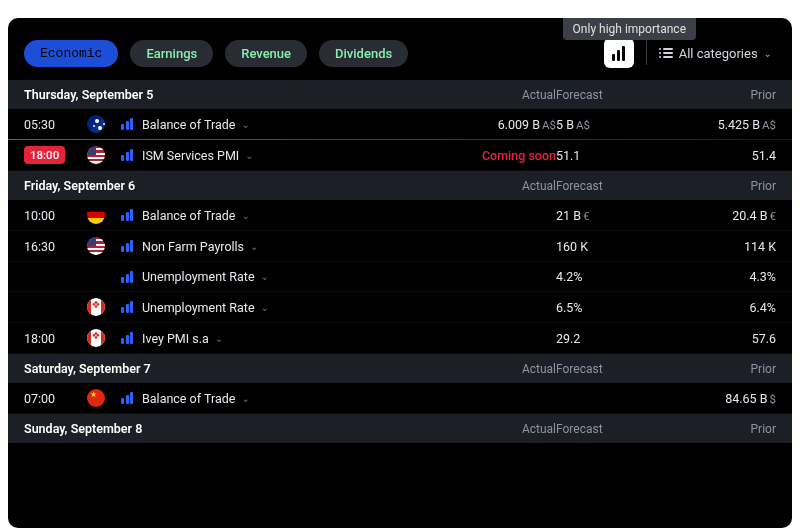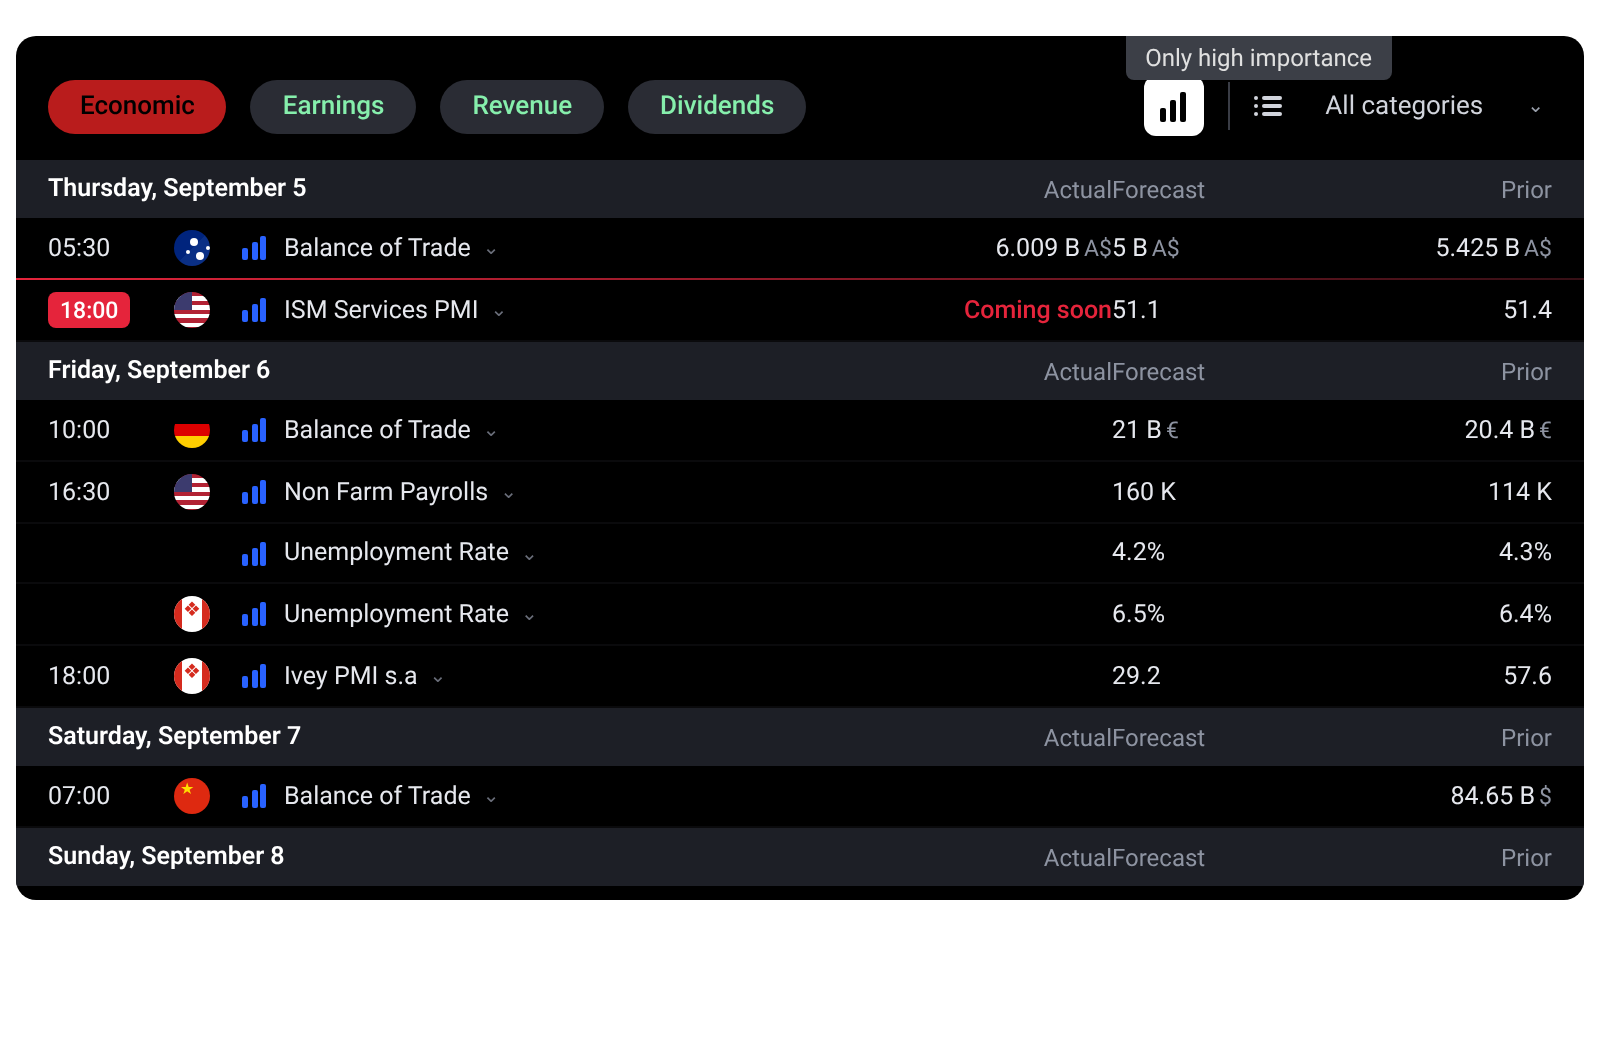--- a/index.html
+++ b/index.html
@@ -15,7 +15,7 @@
     border-radius: 10px;
     position: relative;
     overflow: hidden;
-    height: 432px;
+    height: 510px;
   }
   .tooltip {
     position: absolute;

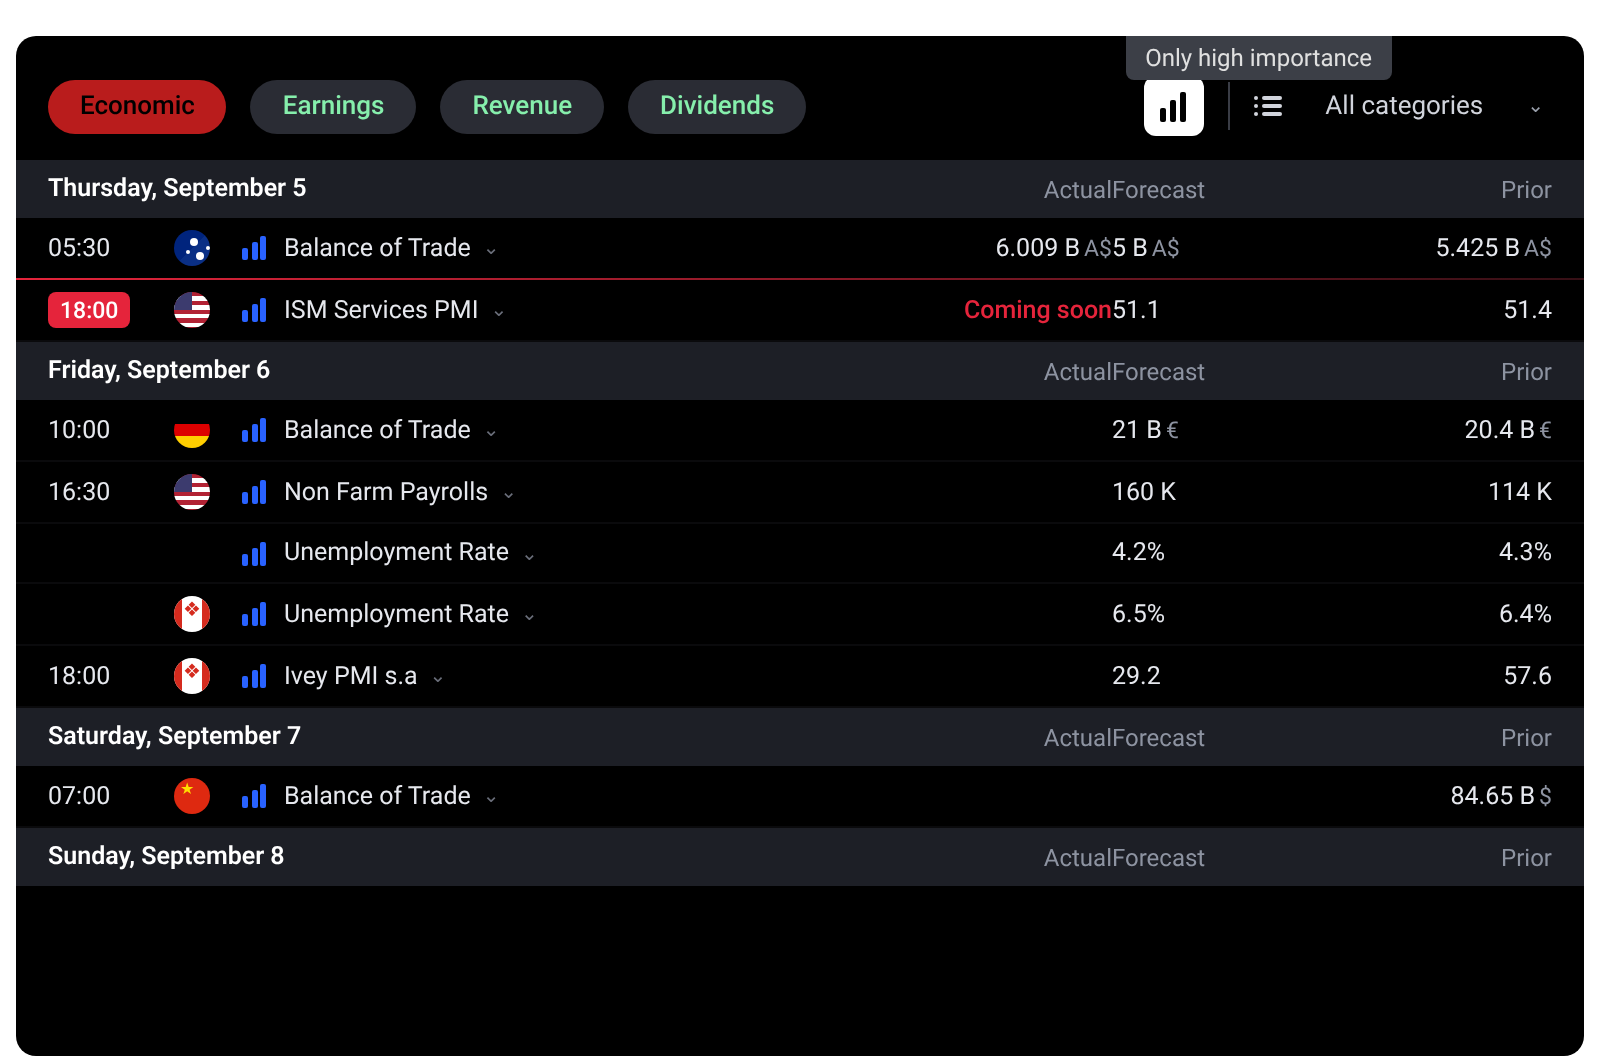--- a/index.html
+++ b/index.html
@@ -42,8 +42,9 @@
     cursor: pointer;
   }
   .pill.active {
-    background: #b91c1c;
+    background: #1d4ed8;
     color: #000;
+    font-family: Liberation Mono, monospace;
   }
   .pill.inactive {
     background: #2a2c34;

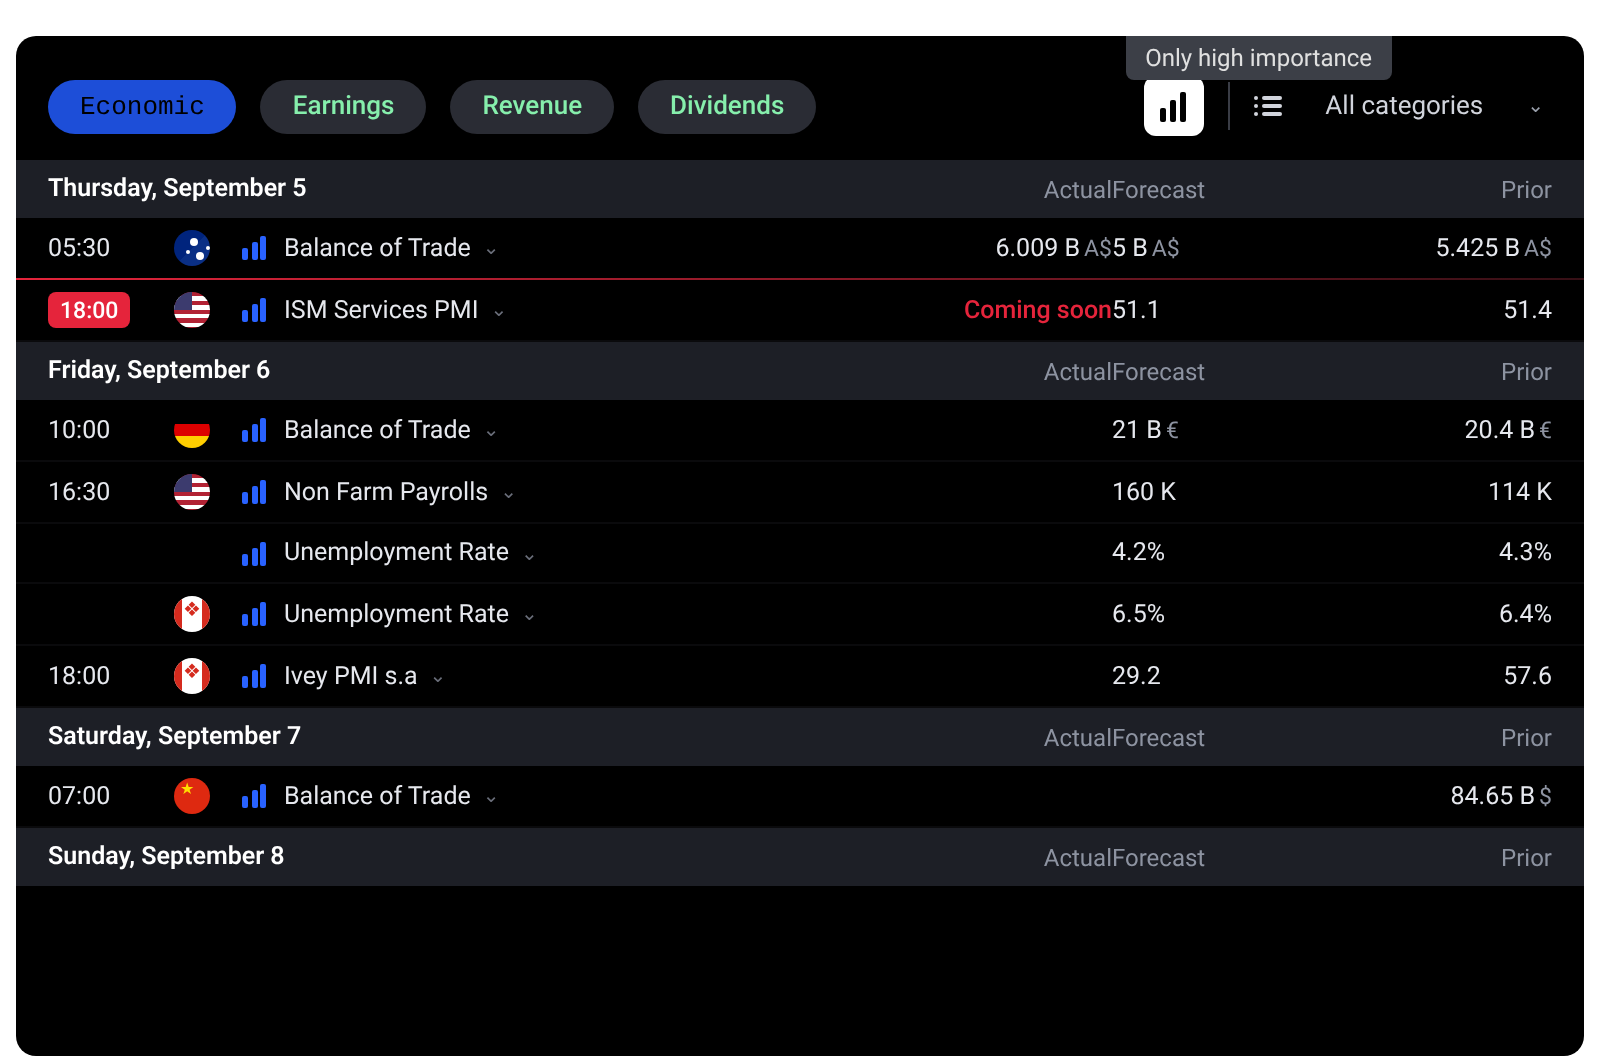--- a/index.html
+++ b/index.html
@@ -74,7 +74,7 @@
   .categories {
     display: flex;
     align-items: center;
-    gap: 22px;
+    gap: 6px;
     color: #d1d4dc;
     font-size: 13px;
     cursor: pointer;

